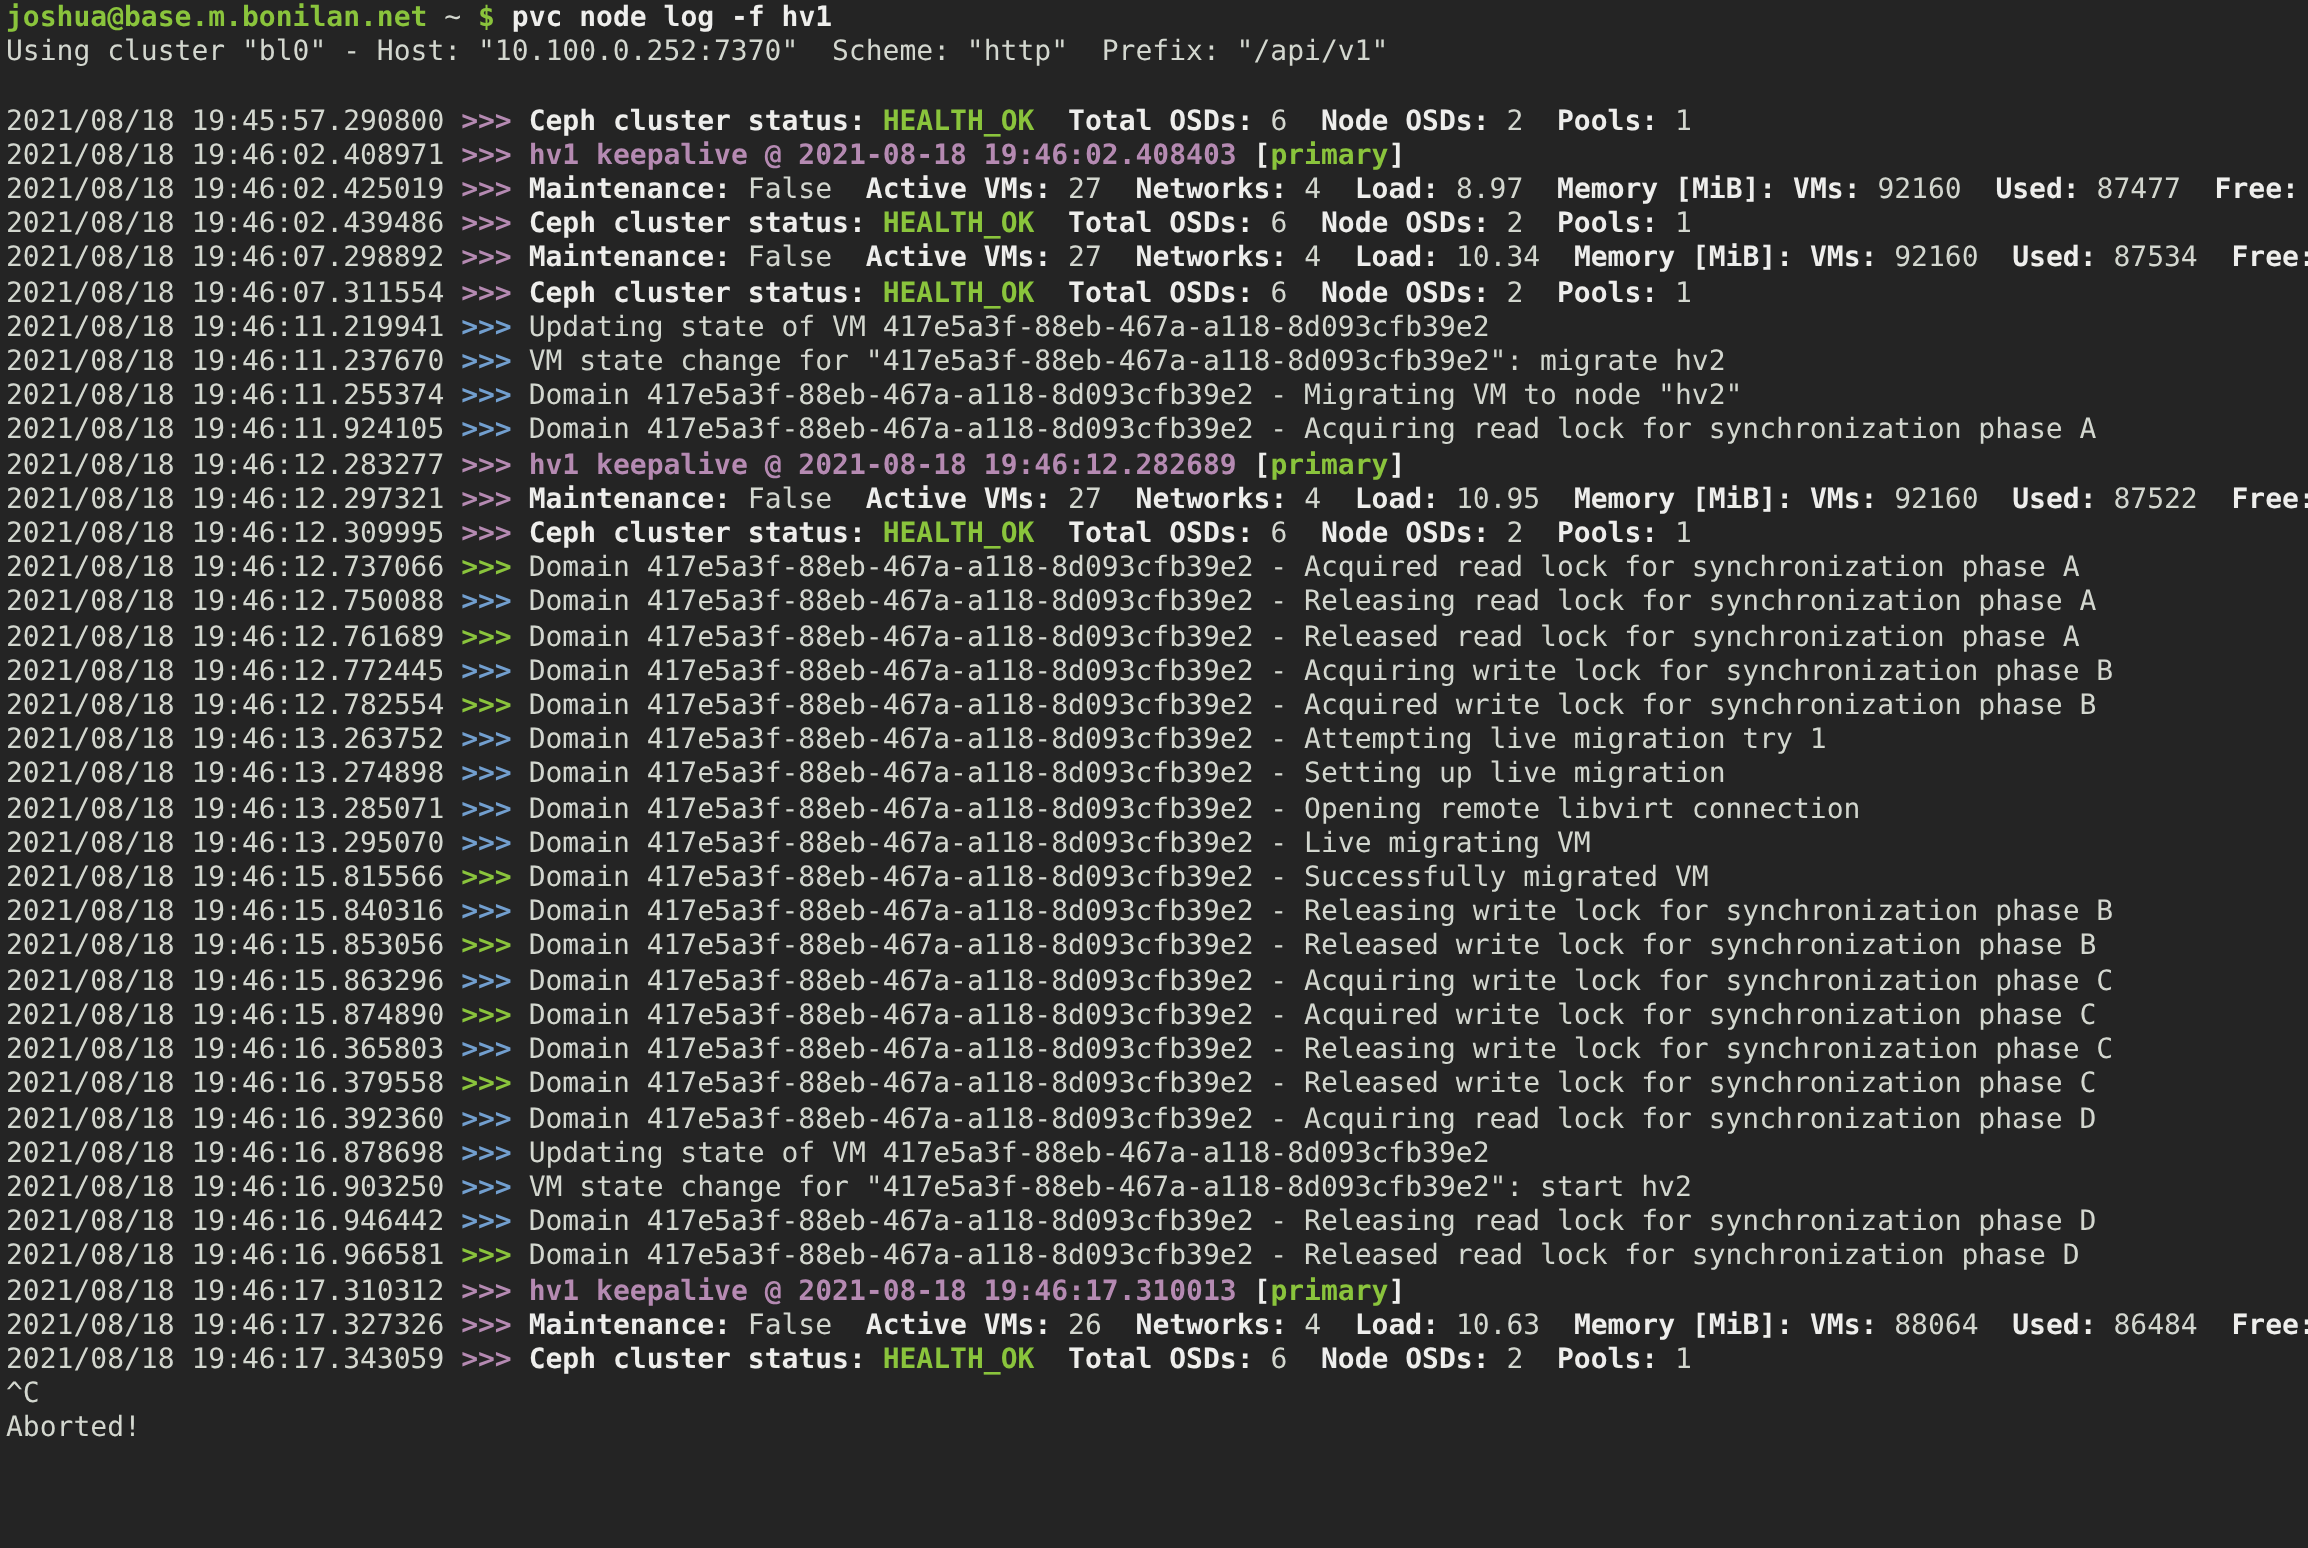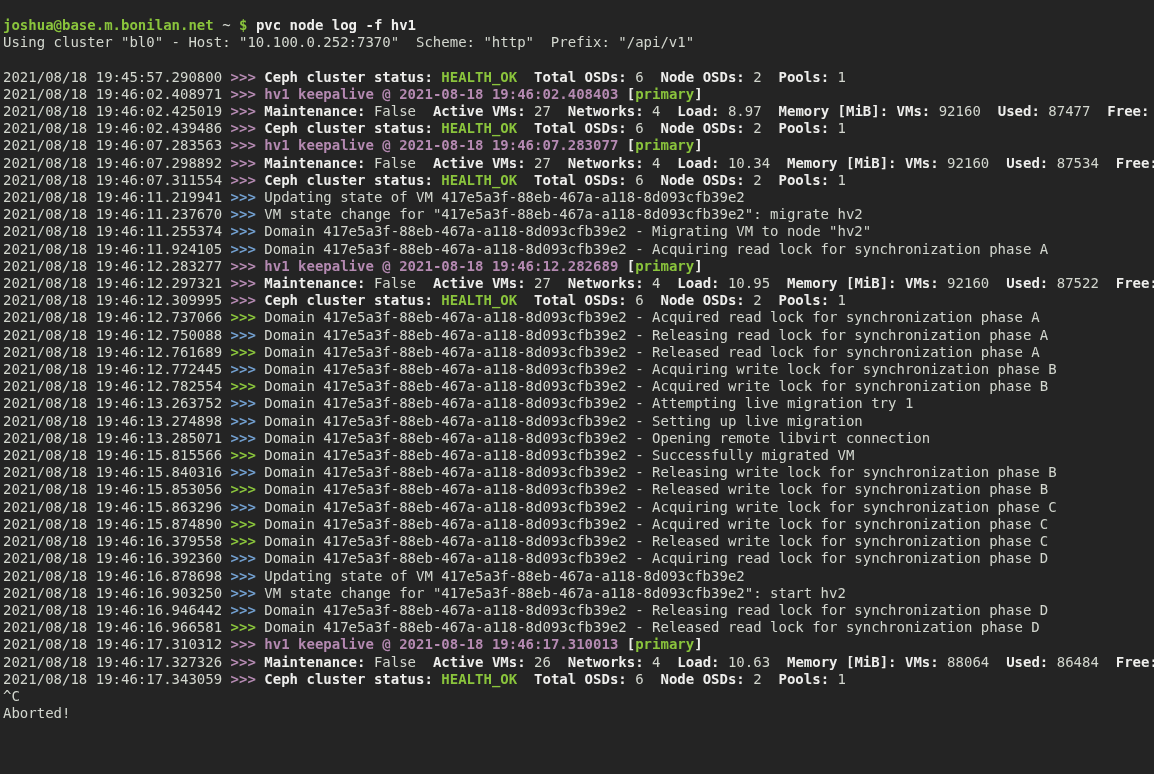--- a/index.html
+++ b/index.html
@@ -9,7 +9,7 @@
     font-family:"DejaVu Sans Mono","Liberation Mono",monospace;
     font-size:14px;line-height:17.2px;
   }
-  #screen{padding:1px 0 17px 3px;margin-top:16px;}
+  #screen{padding:1px 0 17px 3px;}
   .line{white-space:pre;}
   .n{color:var(--fg,#d3d7cf);}
   .b{color:var(--bold,#eeeeec);font-weight:bold;}

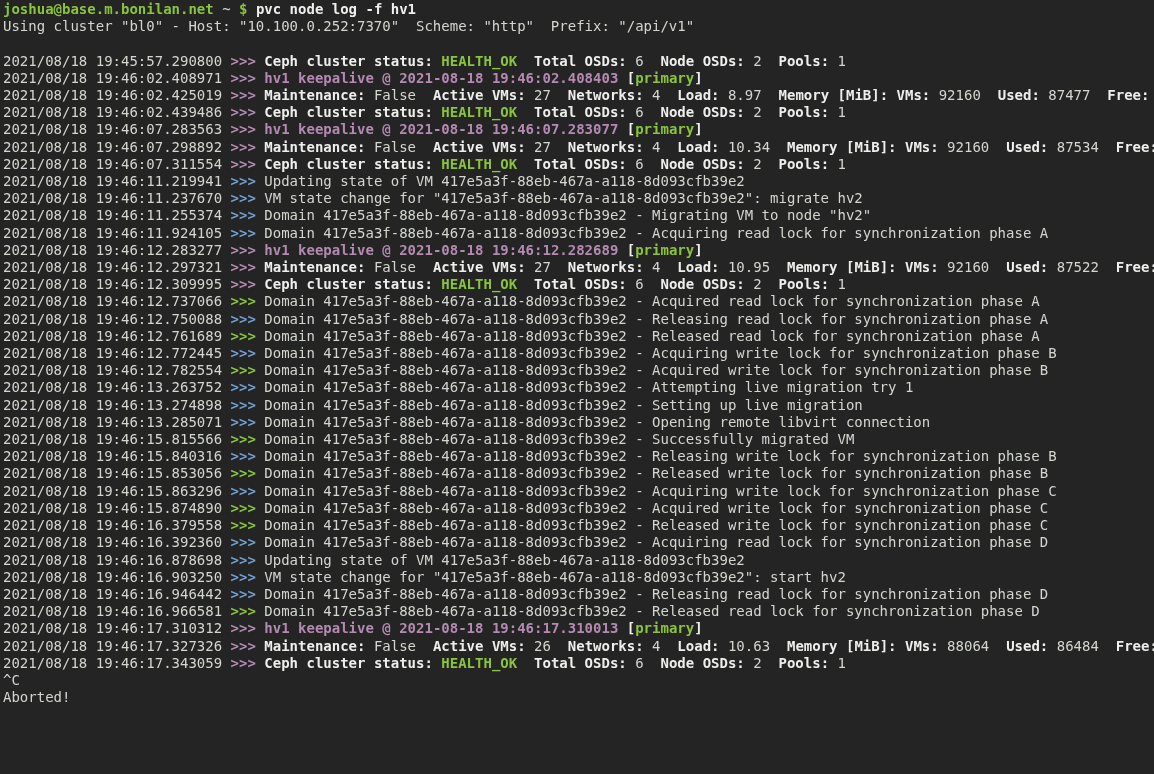--- a/index.html
+++ b/index.html
@@ -32,7 +32,6 @@
       <div class="line"><span class="ts">2021/08/18 19:46:02.408971 </span><span class="mk-tick">&gt;&gt;&gt;</span><span class="n"> </span><span class="p">hv1 keepalive @ 2021-08-18 19:46:02.408403</span><span class="b"> [</span><span class="g">primary</span><span class="b">]</span></div>
       <div class="line"><span class="ts">2021/08/18 19:46:02.425019 </span><span class="mk-tick">&gt;&gt;&gt;</span><span class="n"> </span><span class="b">Maintenance:</span><span class="n"> False  </span><span class="b">Active VMs:</span><span class="n"> 27  </span><span class="b">Networks:</span><span class="n"> 4  </span><span class="b">Load:</span><span class="n"> 8.97  </span><span class="b">Memory [MiB]:</span><span class="n"> </span><span class="b">VMs:</span><span class="n"> 92160  </span><span class="b">Used:</span><span class="n"> 87477  </span><span class="b">Free:</span><span class="n"> 44014</span></div>
       <div class="line"><span class="ts">2021/08/18 19:46:02.439486 </span><span class="mk-tick">&gt;&gt;&gt;</span><span class="n"> </span><span class="b">Ceph cluster status:</span><span class="n"> </span><span class="g">HEALTH_OK</span><span class="n">  </span><span class="b">Total OSDs:</span><span class="n"> 6  </span><span class="b">Node OSDs:</span><span class="n"> 2  </span><span class="b">Pools:</span><span class="n"> 1</span></div>
-      <div class="line"><span class="ts">2021/08/18 19:46:07.283563 </span><span class="mk-tick">&gt;&gt;&gt;</span><span class="n"> </span><span class="p">hv1 keepalive @ 2021-08-18 19:46:07.283077</span><span class="b"> [</span><span class="g">primary</span><span class="b">]</span></div>
       <div class="line"><span class="ts">2021/08/18 19:46:07.298892 </span><span class="mk-tick">&gt;&gt;&gt;</span><span class="n"> </span><span class="b">Maintenance:</span><span class="n"> False  </span><span class="b">Active VMs:</span><span class="n"> 27  </span><span class="b">Networks:</span><span class="n"> 4  </span><span class="b">Load:</span><span class="n"> 10.34  </span><span class="b">Memory [MiB]:</span><span class="n"> </span><span class="b">VMs:</span><span class="n"> 92160  </span><span class="b">Used:</span><span class="n"> 87534  </span><span class="b">Free:</span></div>
       <div class="line"><span class="ts">2021/08/18 19:46:07.311554 </span><span class="mk-tick">&gt;&gt;&gt;</span><span class="n"> </span><span class="b">Ceph cluster status:</span><span class="n"> </span><span class="g">HEALTH_OK</span><span class="n">  </span><span class="b">Total OSDs:</span><span class="n"> 6  </span><span class="b">Node OSDs:</span><span class="n"> 2  </span><span class="b">Pools:</span><span class="n"> 1</span></div>
       <div class="line"><span class="ts">2021/08/18 19:46:11.219941 </span><span class="mk-info">&gt;&gt;&gt;</span><span class="n"> </span><span class="n">Updating state of VM 417e5a3f-88eb-467a-a118-8d093cfb39e2</span></div>

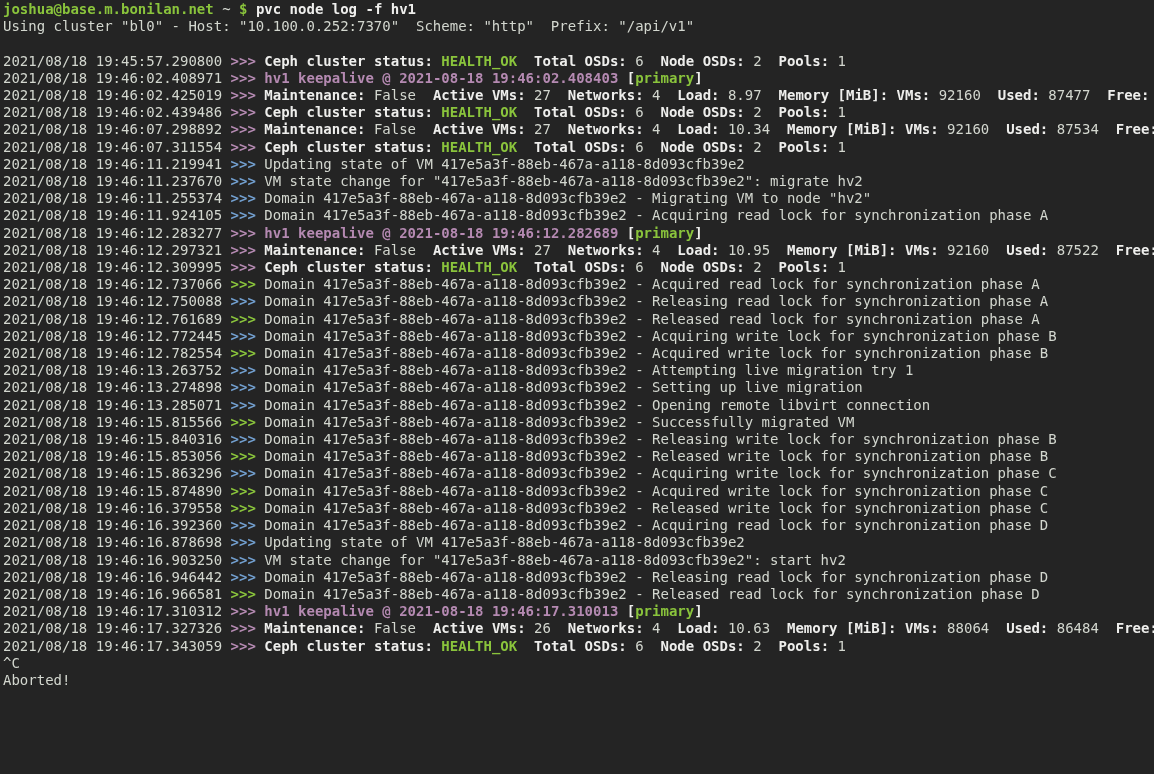--- a/index.html
+++ b/index.html
@@ -49,6 +49,7 @@
       <div class="line"><span class="ts">2021/08/18 19:46:13.263752 </span><span class="mk-info">&gt;&gt;&gt;</span><span class="n"> </span><span class="n">Domain 417e5a3f-88eb-467a-a118-8d093cfb39e2 - Attempting live migration try 1</span></div>
       <div class="line"><span class="ts">2021/08/18 19:46:13.274898 </span><span class="mk-info">&gt;&gt;&gt;</span><span class="n"> </span><span class="n">Domain 417e5a3f-88eb-467a-a118-8d093cfb39e2 - Setting up live migration</span></div>
       <div class="line"><span class="ts">2021/08/18 19:46:13.285071 </span><span class="mk-info">&gt;&gt;&gt;</span><span class="n"> </span><span class="n">Domain 417e5a3f-88eb-467a-a118-8d093cfb39e2 - Opening remote libvirt connection</span></div>
+      <div class="line"><span class="ts">2021/08/18 19:46:13.295070 </span><span class="mk-info">&gt;&gt;&gt;</span><span class="n"> </span><span class="n">Domain 417e5a3f-88eb-467a-a118-8d093cfb39e2 - Live migrating VM</span></div>
       <div class="line"><span class="ts">2021/08/18 19:46:15.815566 </span><span class="mk-success">&gt;&gt;&gt;</span><span class="n"> </span><span class="n">Domain 417e5a3f-88eb-467a-a118-8d093cfb39e2 - Successfully migrated VM</span></div>
       <div class="line"><span class="ts">2021/08/18 19:46:15.840316 </span><span class="mk-info">&gt;&gt;&gt;</span><span class="n"> </span><span class="n">Domain 417e5a3f-88eb-467a-a118-8d093cfb39e2 - Releasing write lock for synchronization phase B</span></div>
       <div class="line"><span class="ts">2021/08/18 19:46:15.853056 </span><span class="mk-success">&gt;&gt;&gt;</span><span class="n"> </span><span class="n">Domain 417e5a3f-88eb-467a-a118-8d093cfb39e2 - Released write lock for synchronization phase B</span></div>

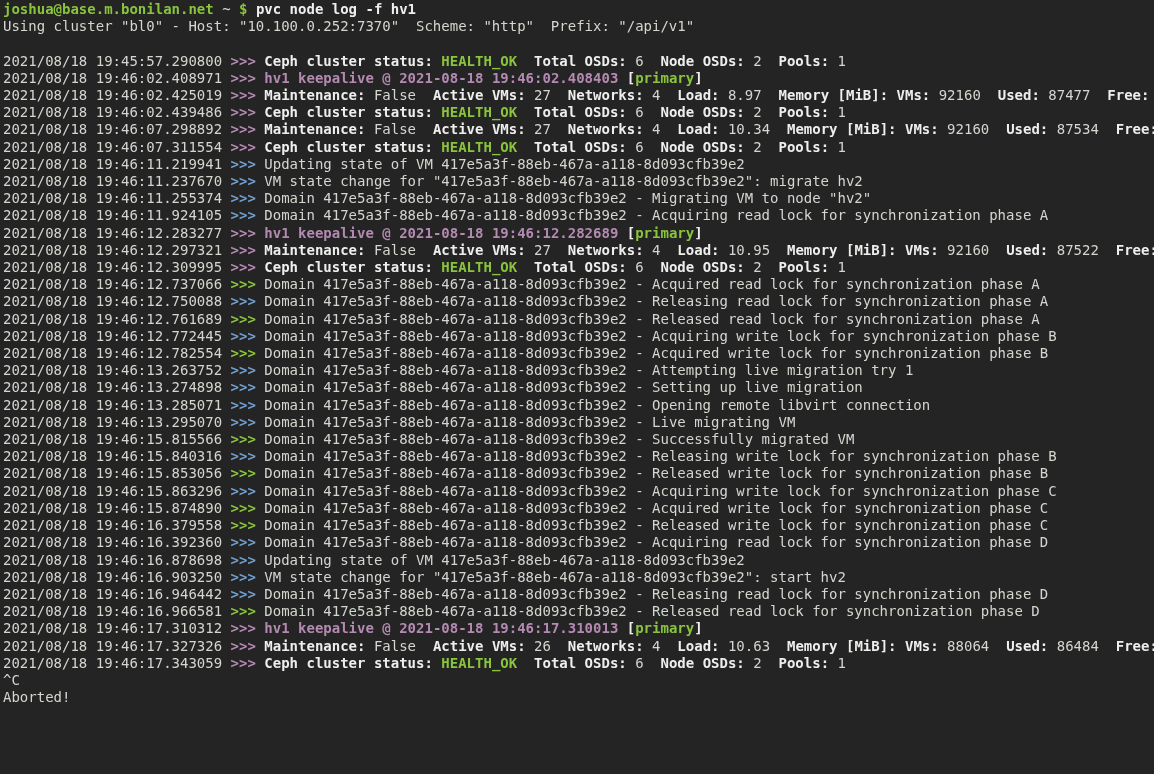--- a/index.html
+++ b/index.html
@@ -55,6 +55,7 @@
       <div class="line"><span class="ts">2021/08/18 19:46:15.853056 </span><span class="mk-success">&gt;&gt;&gt;</span><span class="n"> </span><span class="n">Domain 417e5a3f-88eb-467a-a118-8d093cfb39e2 - Released write lock for synchronization phase B</span></div>
       <div class="line"><span class="ts">2021/08/18 19:46:15.863296 </span><span class="mk-info">&gt;&gt;&gt;</span><span class="n"> </span><span class="n">Domain 417e5a3f-88eb-467a-a118-8d093cfb39e2 - Acquiring write lock for synchronization phase C</span></div>
       <div class="line"><span class="ts">2021/08/18 19:46:15.874890 </span><span class="mk-success">&gt;&gt;&gt;</span><span class="n"> </span><span class="n">Domain 417e5a3f-88eb-467a-a118-8d093cfb39e2 - Acquired write lock for synchronization phase C</span></div>
+      <div class="line"><span class="ts">2021/08/18 19:46:16.365803 </span><span class="mk-info">&gt;&gt;&gt;</span><span class="n"> </span><span class="n">Domain 417e5a3f-88eb-467a-a118-8d093cfb39e2 - Releasing write lock for synchronization phase C</span></div>
       <div class="line"><span class="ts">2021/08/18 19:46:16.379558 </span><span class="mk-success">&gt;&gt;&gt;</span><span class="n"> </span><span class="n">Domain 417e5a3f-88eb-467a-a118-8d093cfb39e2 - Released write lock for synchronization phase C</span></div>
       <div class="line"><span class="ts">2021/08/18 19:46:16.392360 </span><span class="mk-info">&gt;&gt;&gt;</span><span class="n"> </span><span class="n">Domain 417e5a3f-88eb-467a-a118-8d093cfb39e2 - Acquiring read lock for synchronization phase D</span></div>
       <div class="line"><span class="ts">2021/08/18 19:46:16.878698 </span><span class="mk-info">&gt;&gt;&gt;</span><span class="n"> </span><span class="n">Updating state of VM 417e5a3f-88eb-467a-a118-8d093cfb39e2</span></div>

